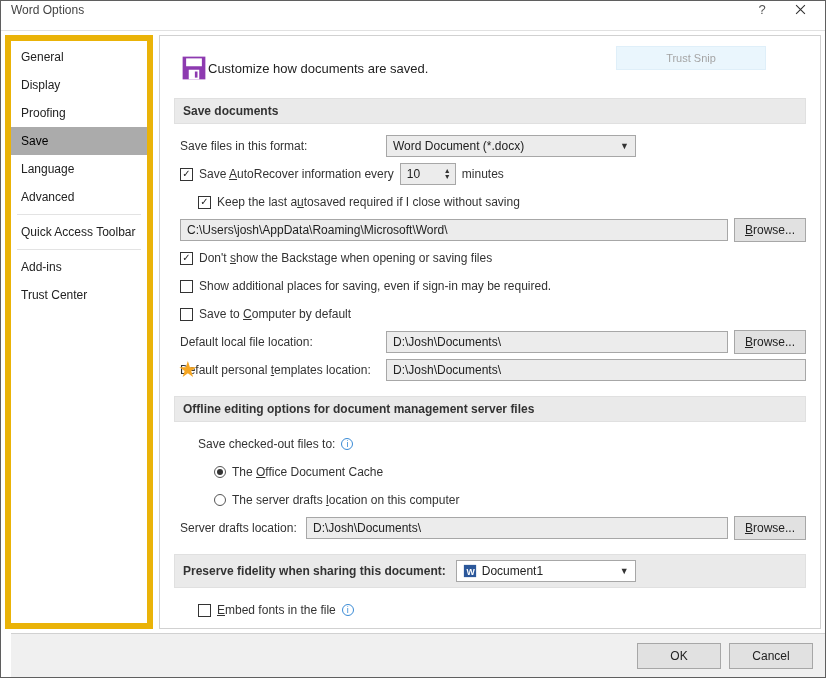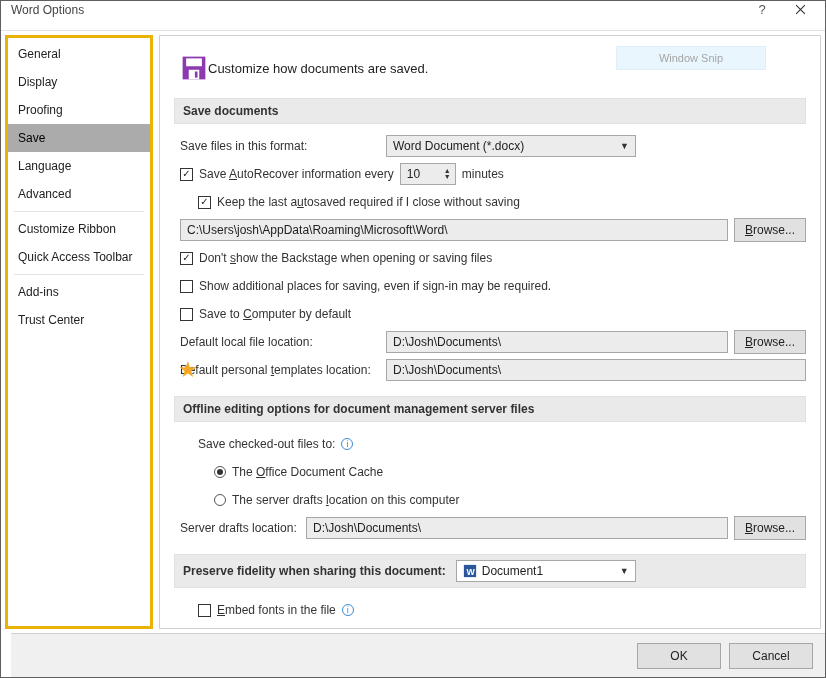--- a/index.html
+++ b/index.html
@@ -47,7 +47,7 @@
   }
   .sidebar {
     width: 148px;
-    border: 3px solid #eab308;
+    border: 6px solid #eab308;
     background: #fff;
     padding: 2px 0;
     margin-right: 6px;

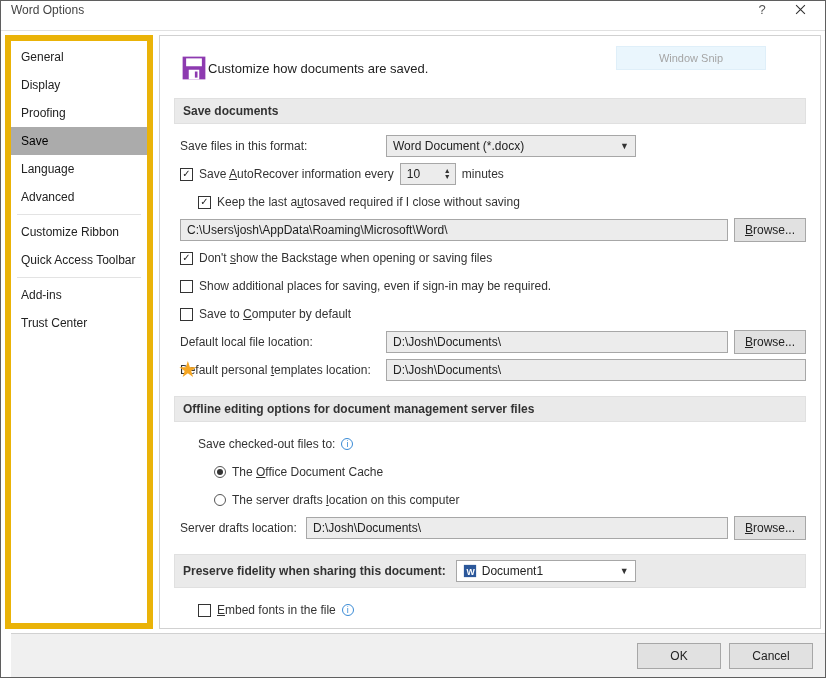--- a/index.html
+++ b/index.html
@@ -234,7 +234,7 @@
           <rect x="17" y="20" width="3" height="7" fill="#8d3ab0"></rect>
         </svg>
         <span class="htext">Customize how documents are saved.</span>
-        <div class="ghost-snip">Window Snip</div>
+        <div class="ghost-snip">Trust Snip</div>
       </div>
 
       <div class="section-head">Save documents</div>

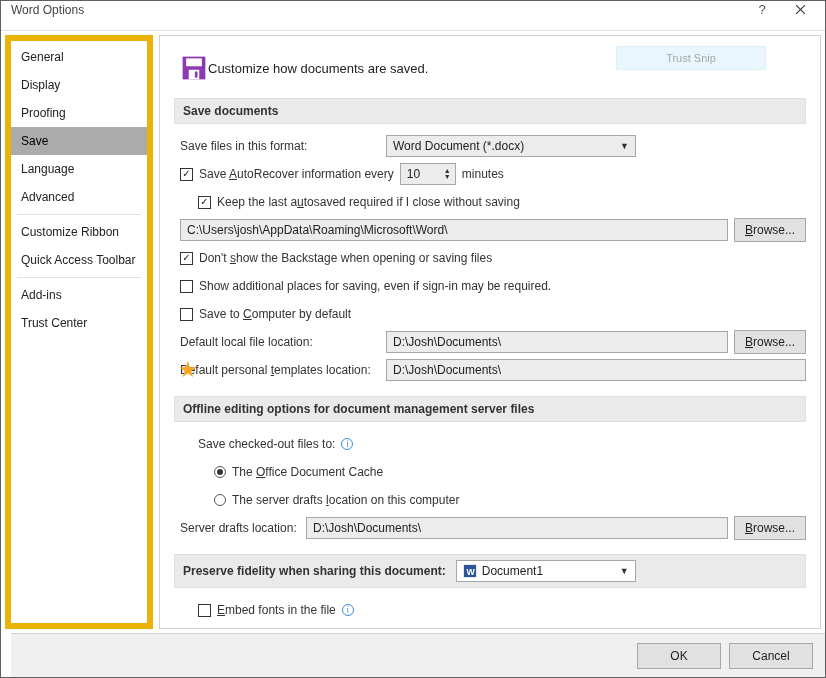--- a/index.html
+++ b/index.html
@@ -217,7 +217,6 @@
       <div class="side-item">Language</div>
       <div class="side-item">Advanced</div>
       <div class="side-sep"></div>
-      <div class="side-item">Customize Ribbon</div>
       <div class="side-item">Quick Access Toolbar</div>
       <div class="side-sep"></div>
       <div class="side-item">Add-ins</div>

